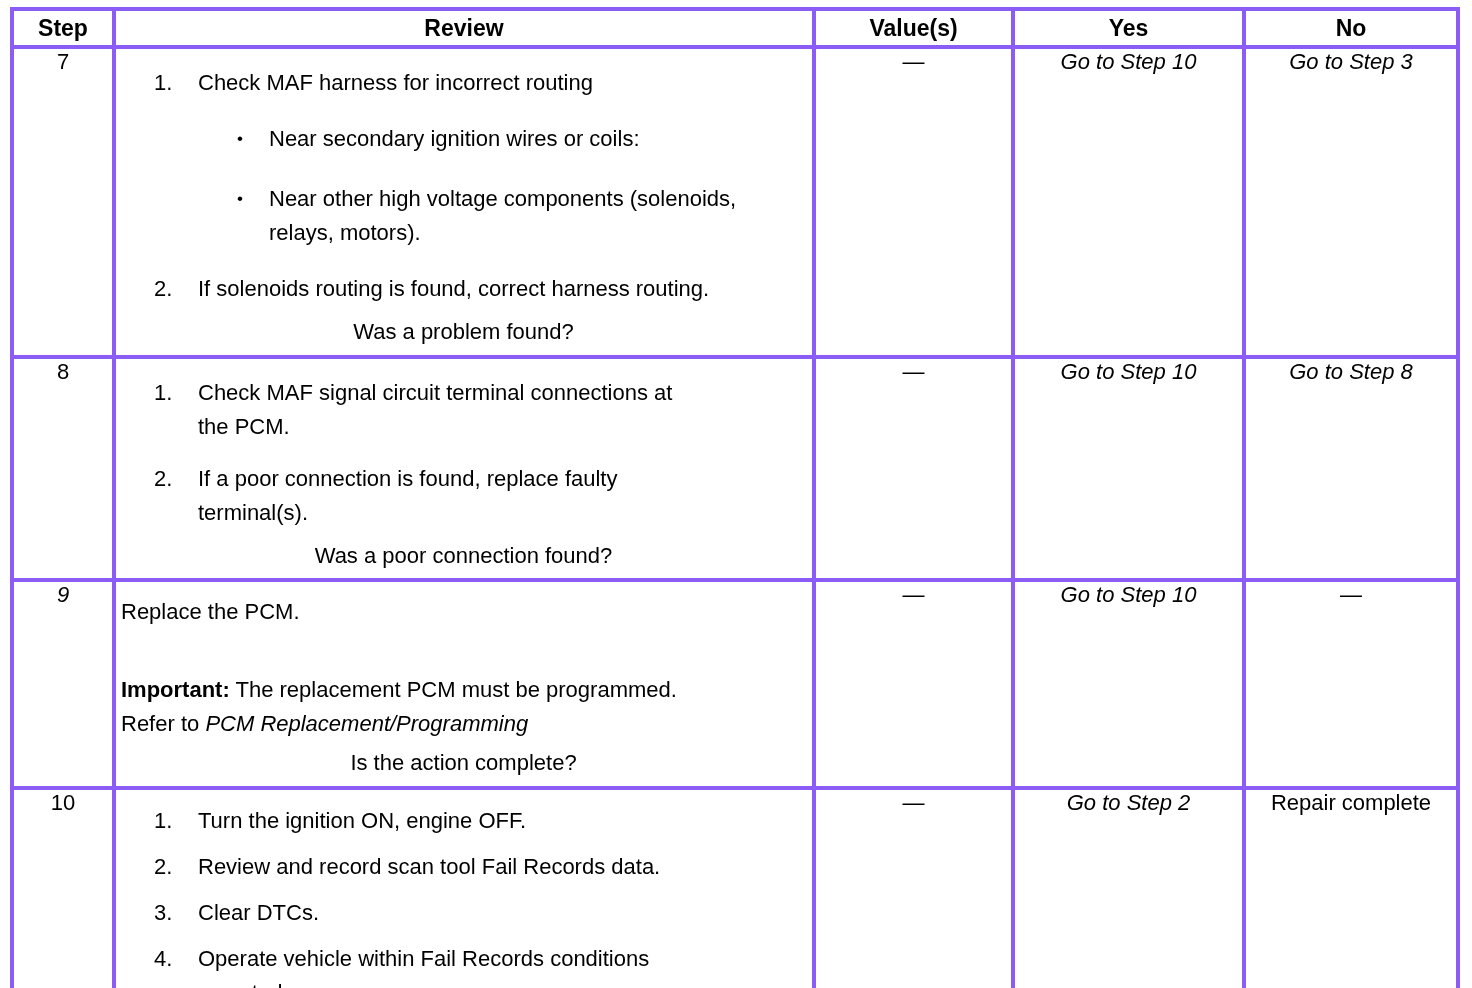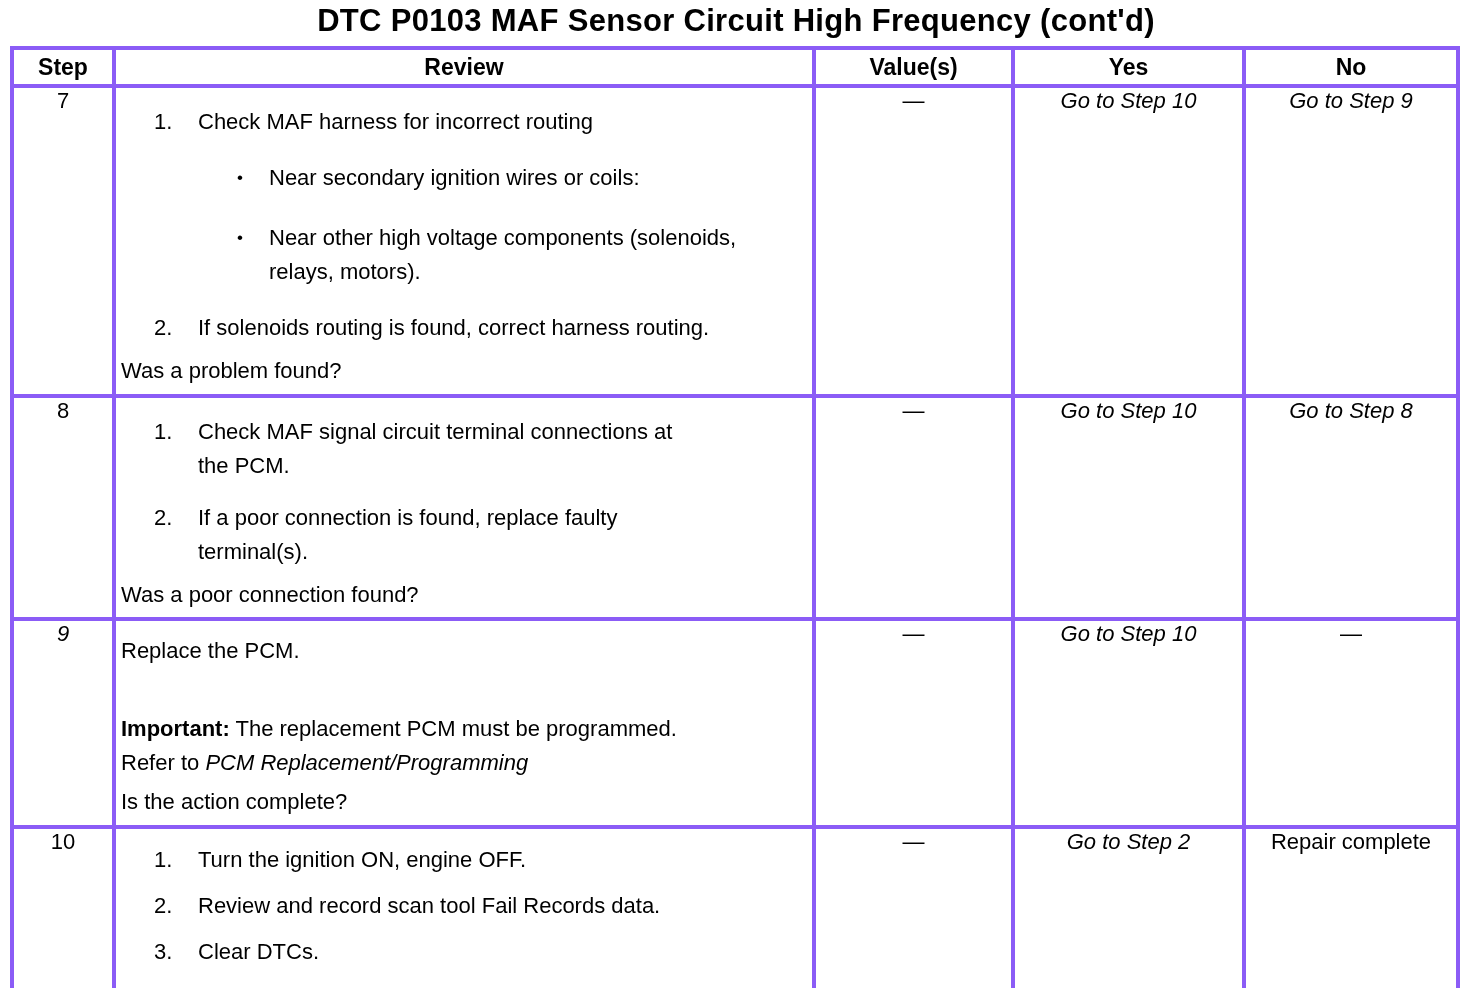--- a/index.html
+++ b/index.html
@@ -112,7 +112,6 @@
 
 <div class="page">
 
-  <div class="page-title">DTC P0103 MAF Sensor Circuit High Frequency (cont'd)</div>
 
   <table class="dtc">
     <colgroup>

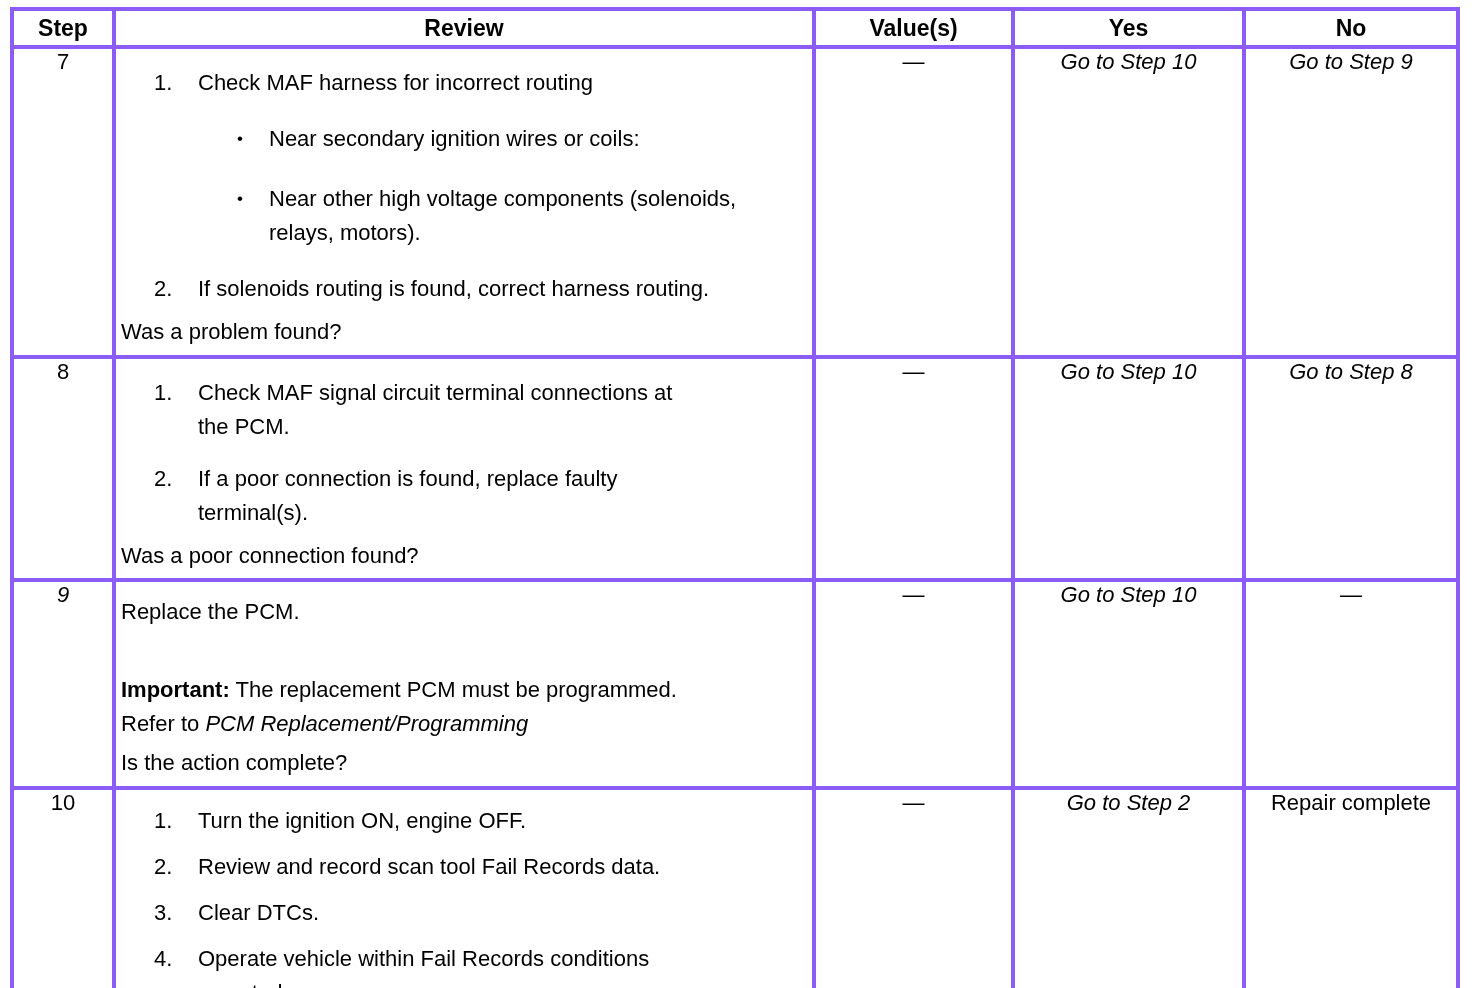--- a/index.html
+++ b/index.html
@@ -157,7 +157,7 @@
       </td>
       <td class="value-cell">—</td>
       <td class="goto-cell">Go to Step 10</td>
-      <td class="goto-cell">Go to Step 9</td>
+      <td class="goto-cell">Go to Step 3</td>
     </tr>
 
     <tr class="r8" style="height:210px;">

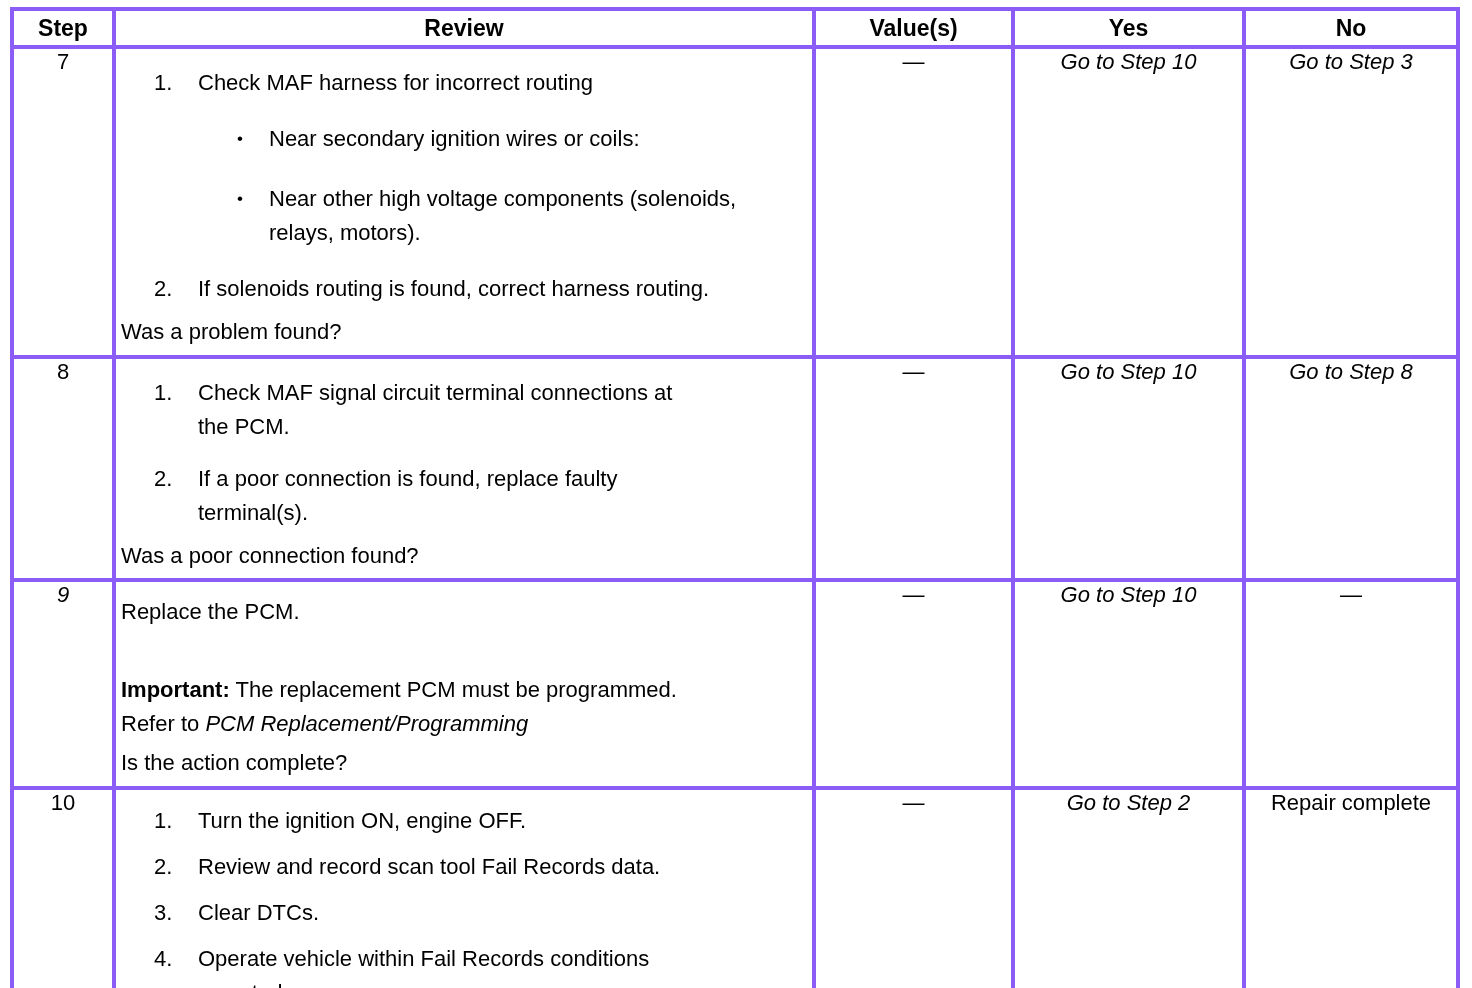--- a/index.html
+++ b/index.html
@@ -79,7 +79,7 @@
   .para { margin: 5px 0; white-space: pre-line; }
   .para-bold-lead { font-weight: bold; }
   .para-italic-ref { font-style: italic; }
-  .question { margin-top: auto; padding-bottom: 1px; }
+  .question { margin-top: auto; padding-bottom: 1px; text-align: center; }
   .value-cell {
     text-align: center;
     vertical-align: middle;

